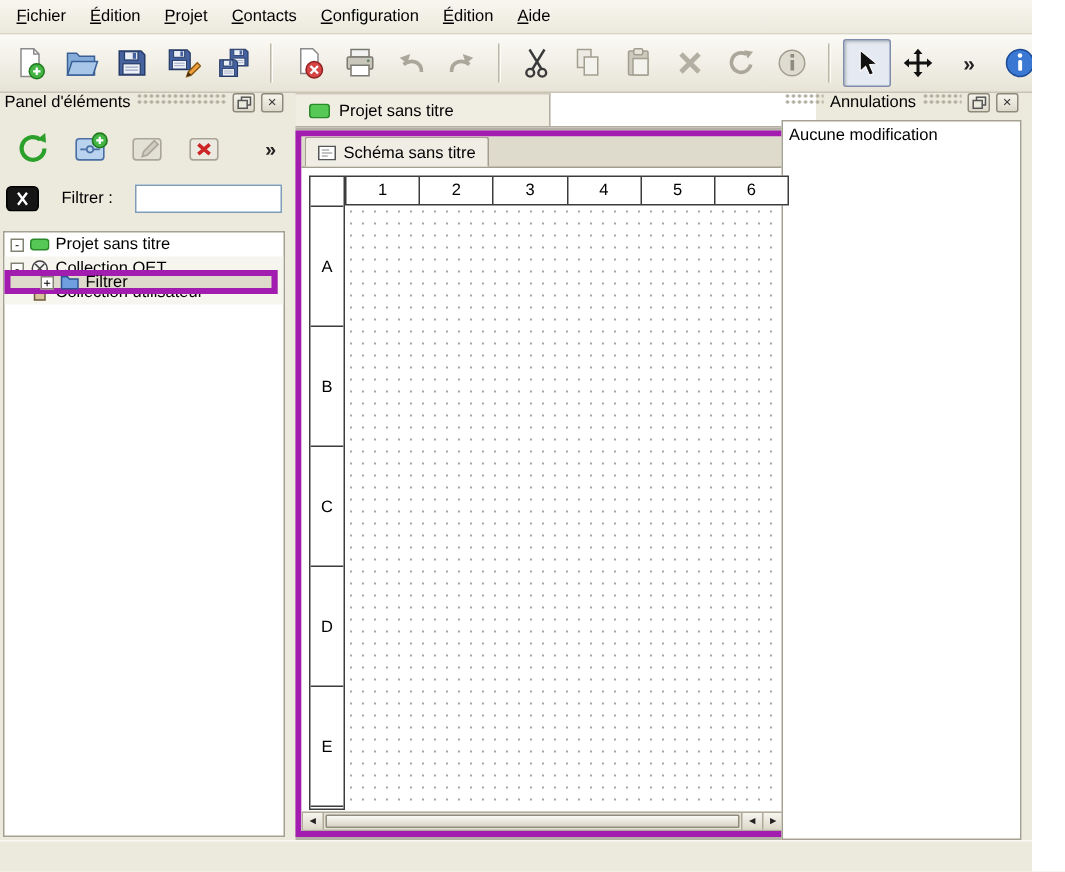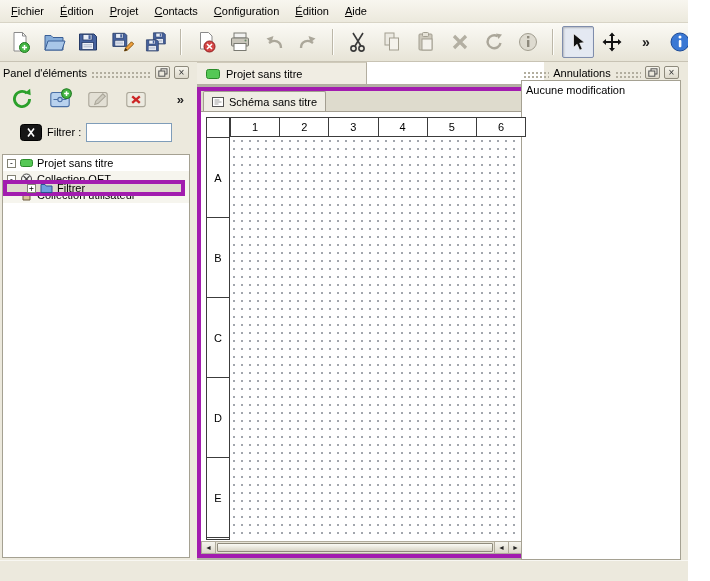--- a/index.html
+++ b/index.html
@@ -27,7 +27,7 @@
   .dock { position:absolute; top:62px; bottom:21px; }
   .dock.left { left:0; width:192px; }
   .dock.right { left:520px; width:162px; }
-  .dock-title { height:17px; display:flex; align-items:flex-end; gap:4px; padding:0 3px; }
+  .dock-title { height:17px; display:flex; align-items:flex-start; gap:4px; padding:0 3px; }
   .dock-title-label { white-space:nowrap; }
   .grip { flex:1; height:8px; min-width:6px;
           background-image:radial-gradient(#b2ae9f 1px, transparent 1.2px); background-size:4px 4px; }

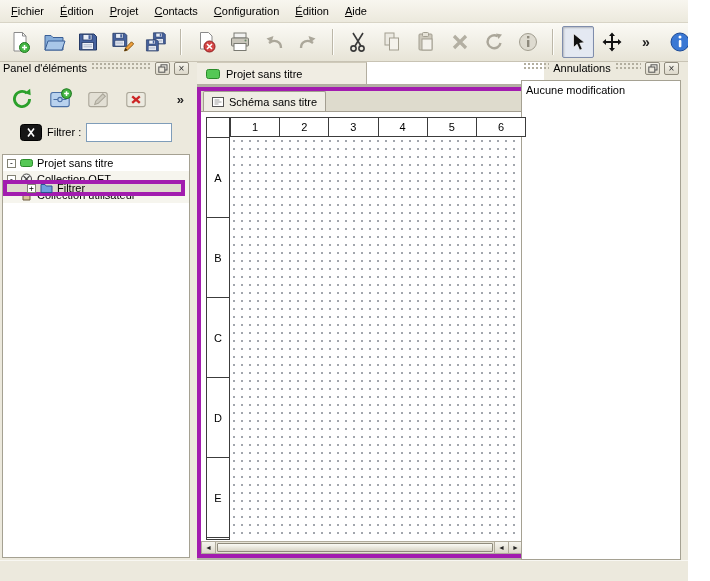--- a/index.html
+++ b/index.html
@@ -43,7 +43,7 @@
   .pt-overflow { margin-left:auto; font-size:13px; color:#222; font-weight:bold; padding-right:2px; }
 
   
-  .filter-row { height:26px; display:flex; align-items:center; gap:5px; padding:0 20px; }
+  .filter-row { height:26px; display:flex; align-items:center; gap:15px; padding:0 4px; }
   .filter-clear { width:22px; height:17px; flex:0 0 22px; }
   .filter-clear svg { width:22px; height:17px; display:block; }
   .filter-label { white-space:nowrap; }

